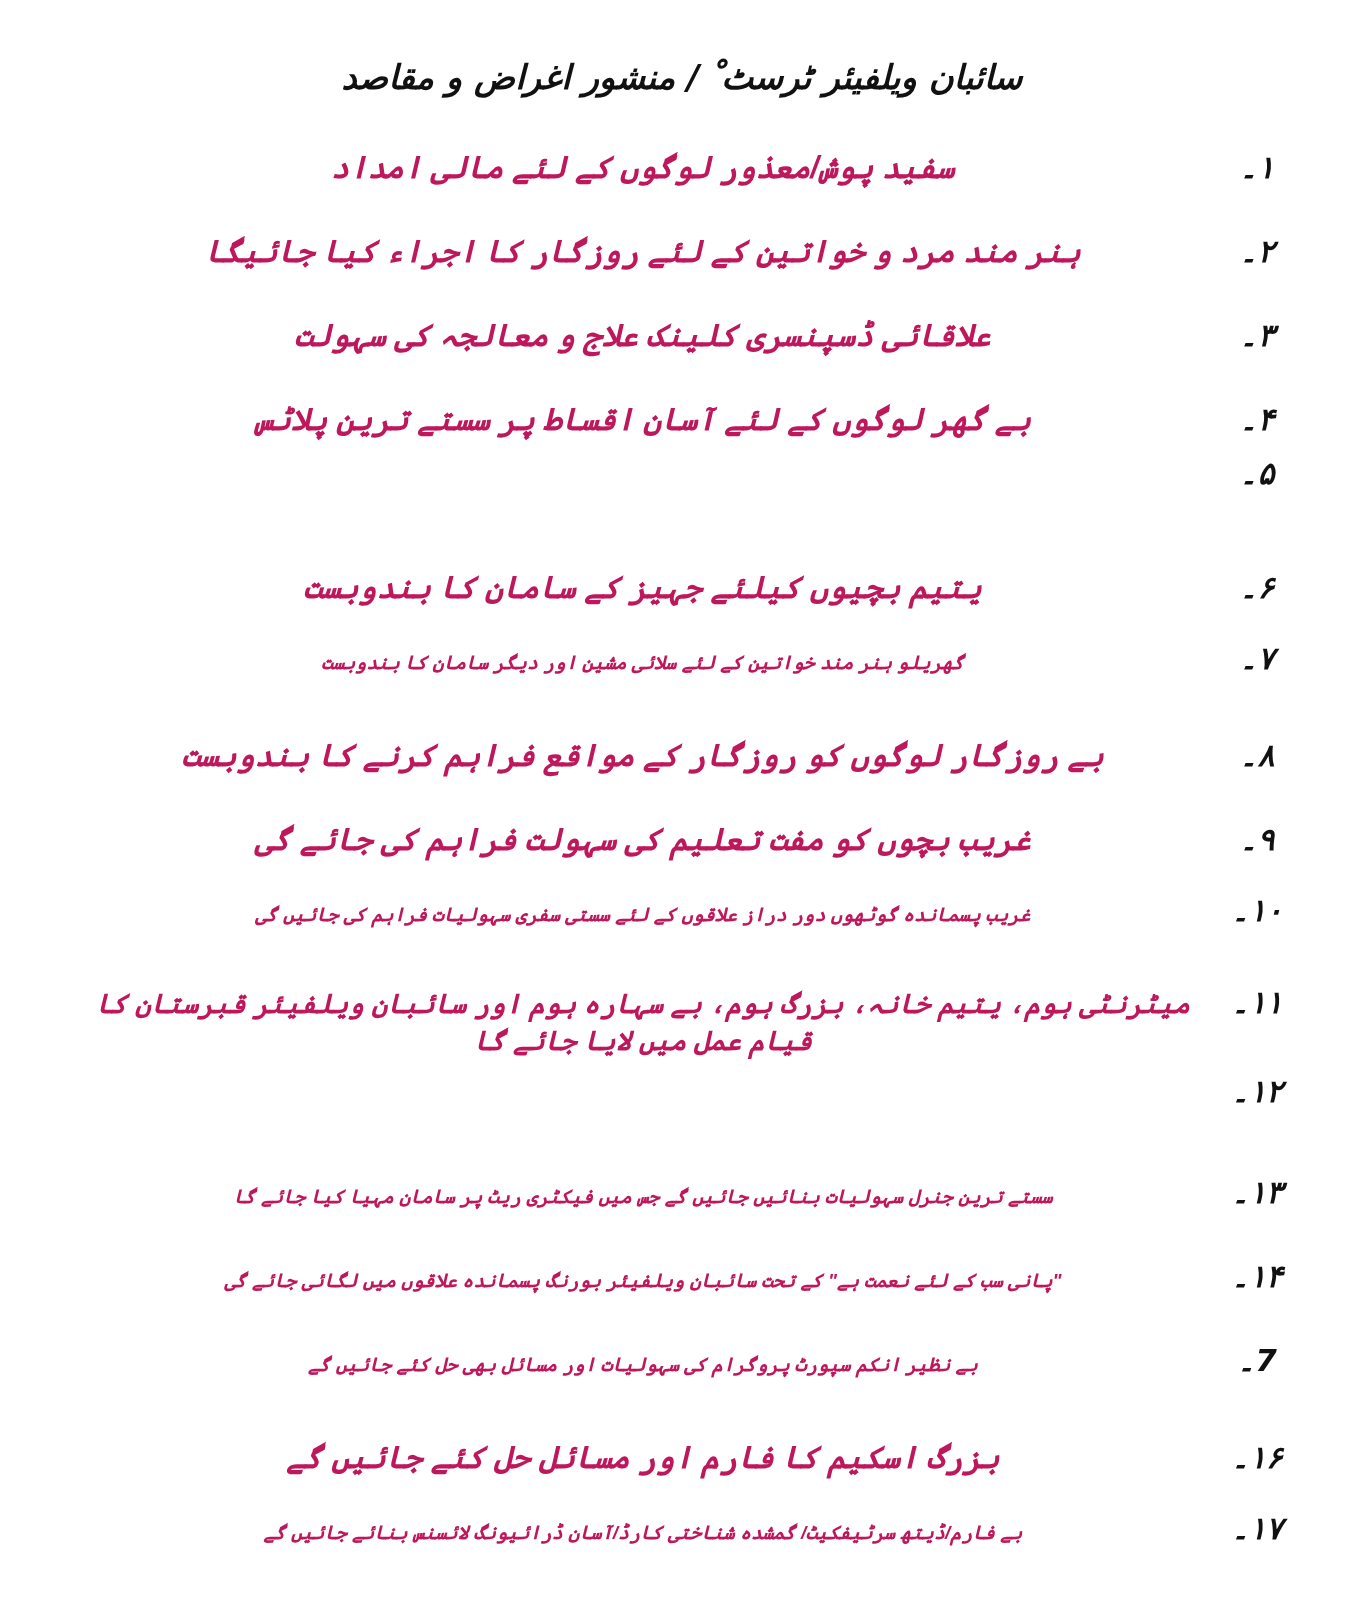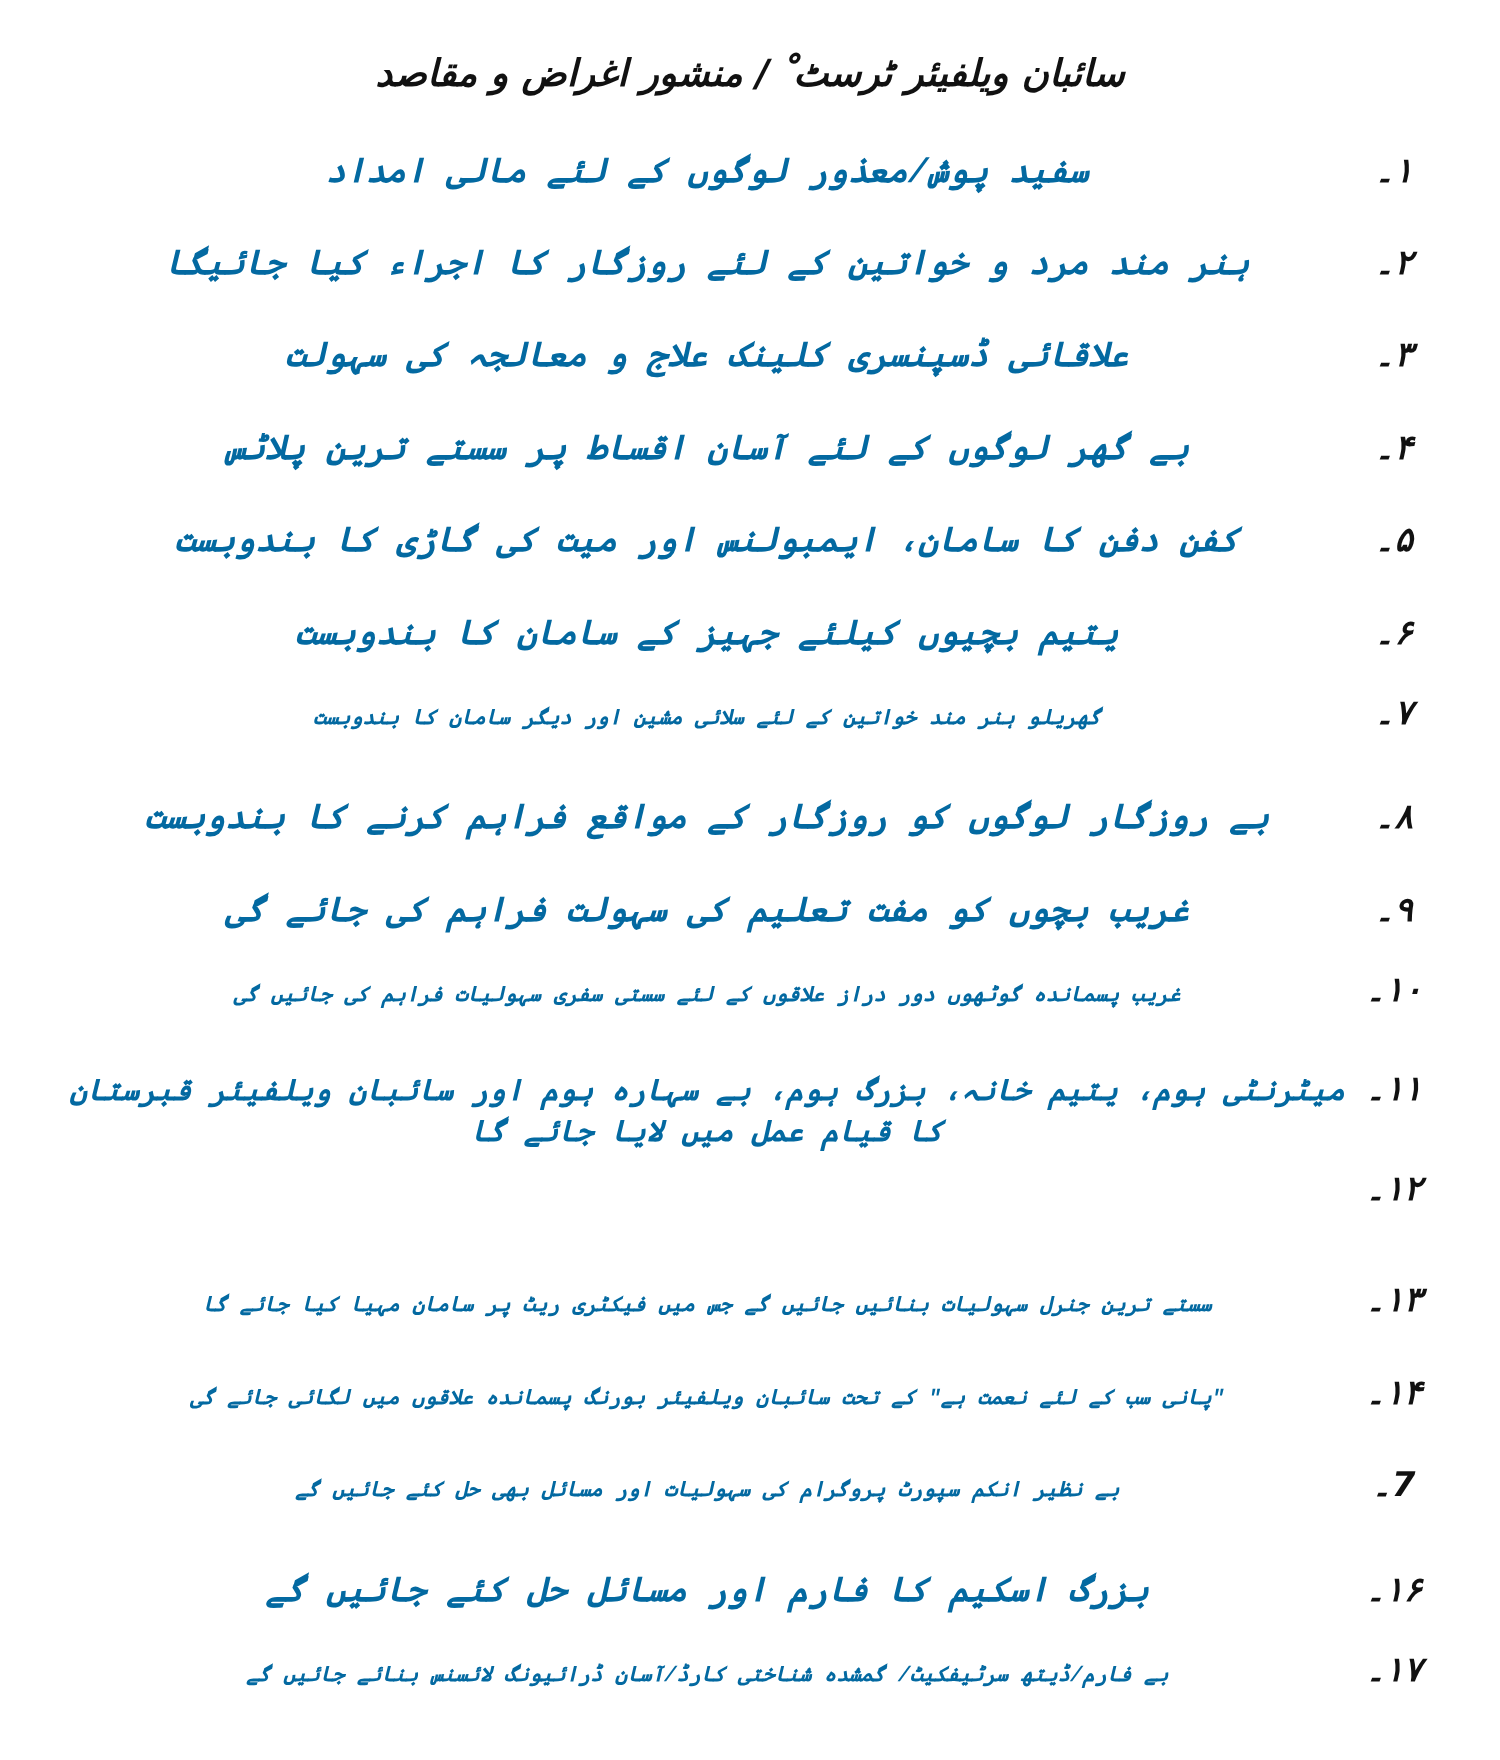--- a/index.html
+++ b/index.html
@@ -23,7 +23,7 @@
     height: 1600px;
     background: #ffffff;
     box-sizing: border-box;
-    padding: 0;
+    padding: 10px;
     direction: rtl;
   }
 

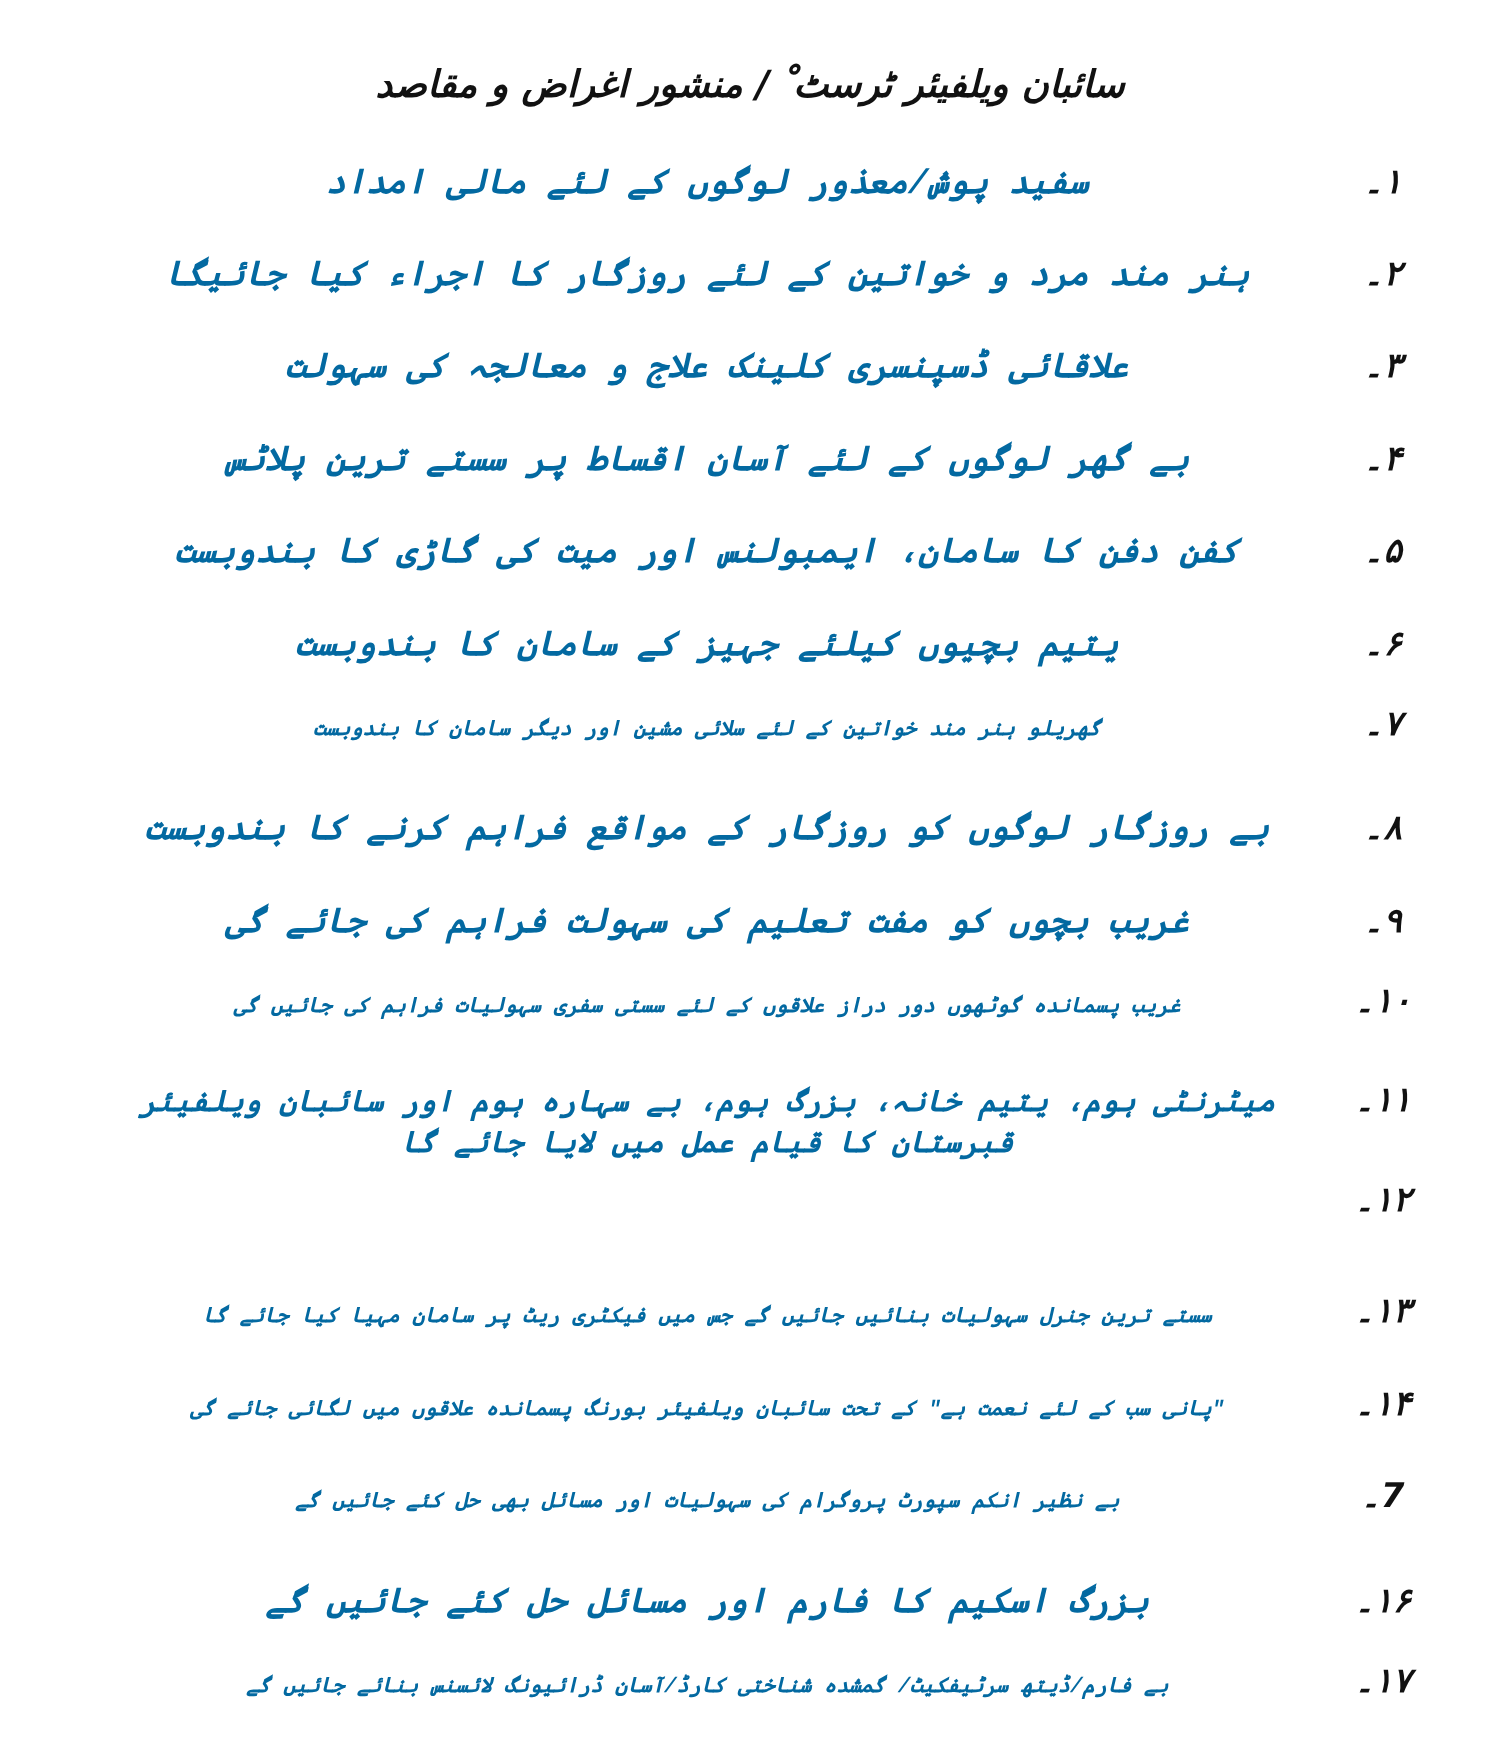--- a/index.html
+++ b/index.html
@@ -81,11 +81,11 @@
   .item-text {
     flex: 1 1 auto;
     text-align: center;
-    font-family: Liberation Mono, monospace;
+    font-family: Liberation Sans, sans-serif;
     font-size: 31px;
     font-weight: 700;
     font-style: italic;
-    color: #0369a1;
+    color: #be185d;
     line-height: 1.4;
     direction: rtl;
     unicode-bidi: plaintext;

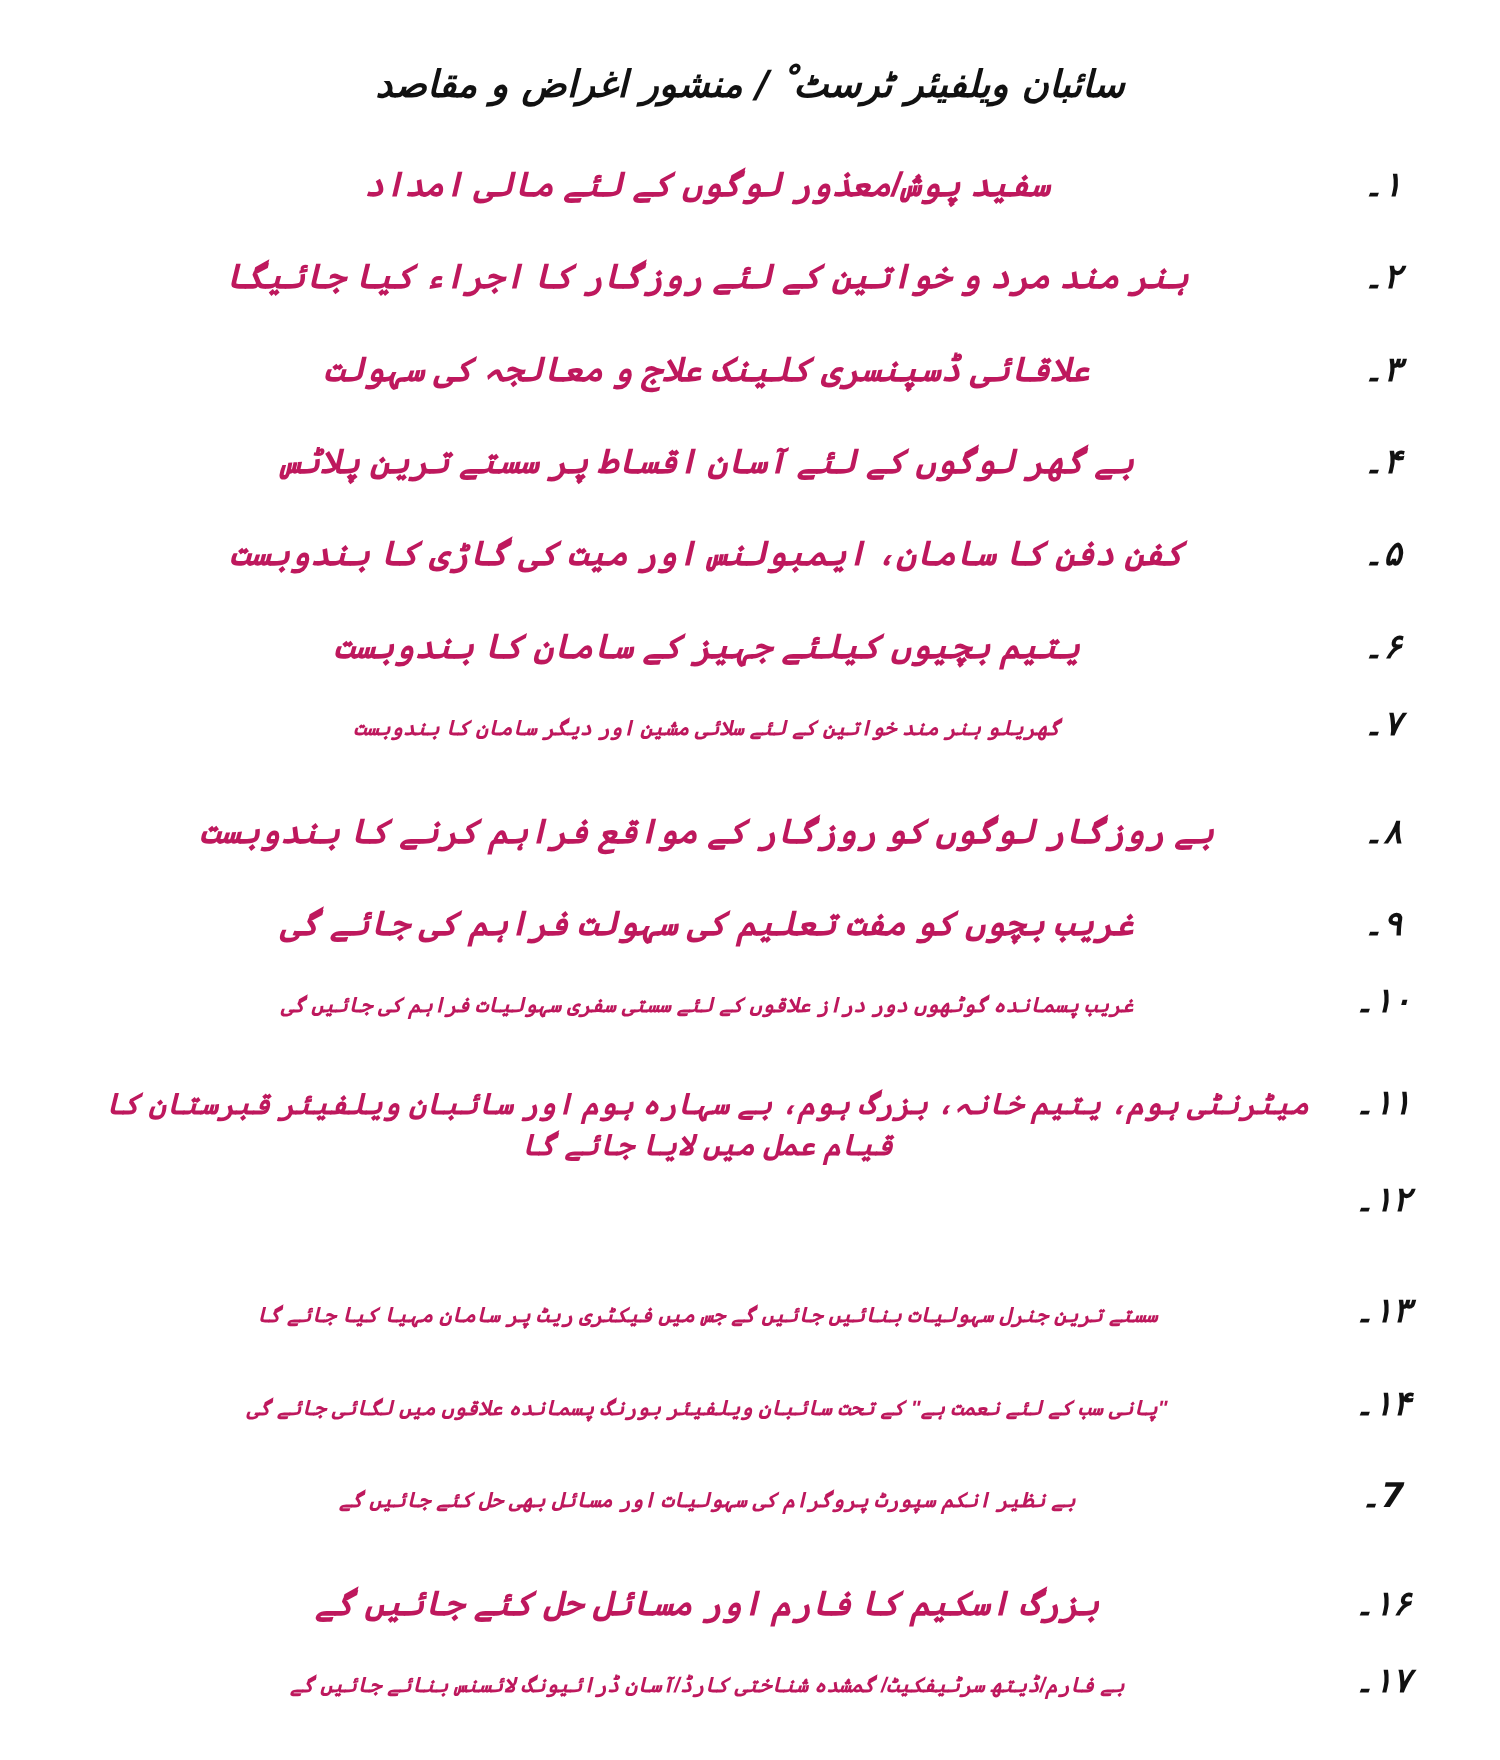--- a/index.html
+++ b/index.html
@@ -125,7 +125,6 @@
       </li>
       <li class="objective-row">
         <span class="item-number">۵۔</span>
-        <span class="item-text">کفن دفن کا سامان، ایمبولنس اور میت کی گاڑی کا بندوبست</span>
       </li>
       <li class="objective-row">
         <span class="item-number">۶۔</span>

